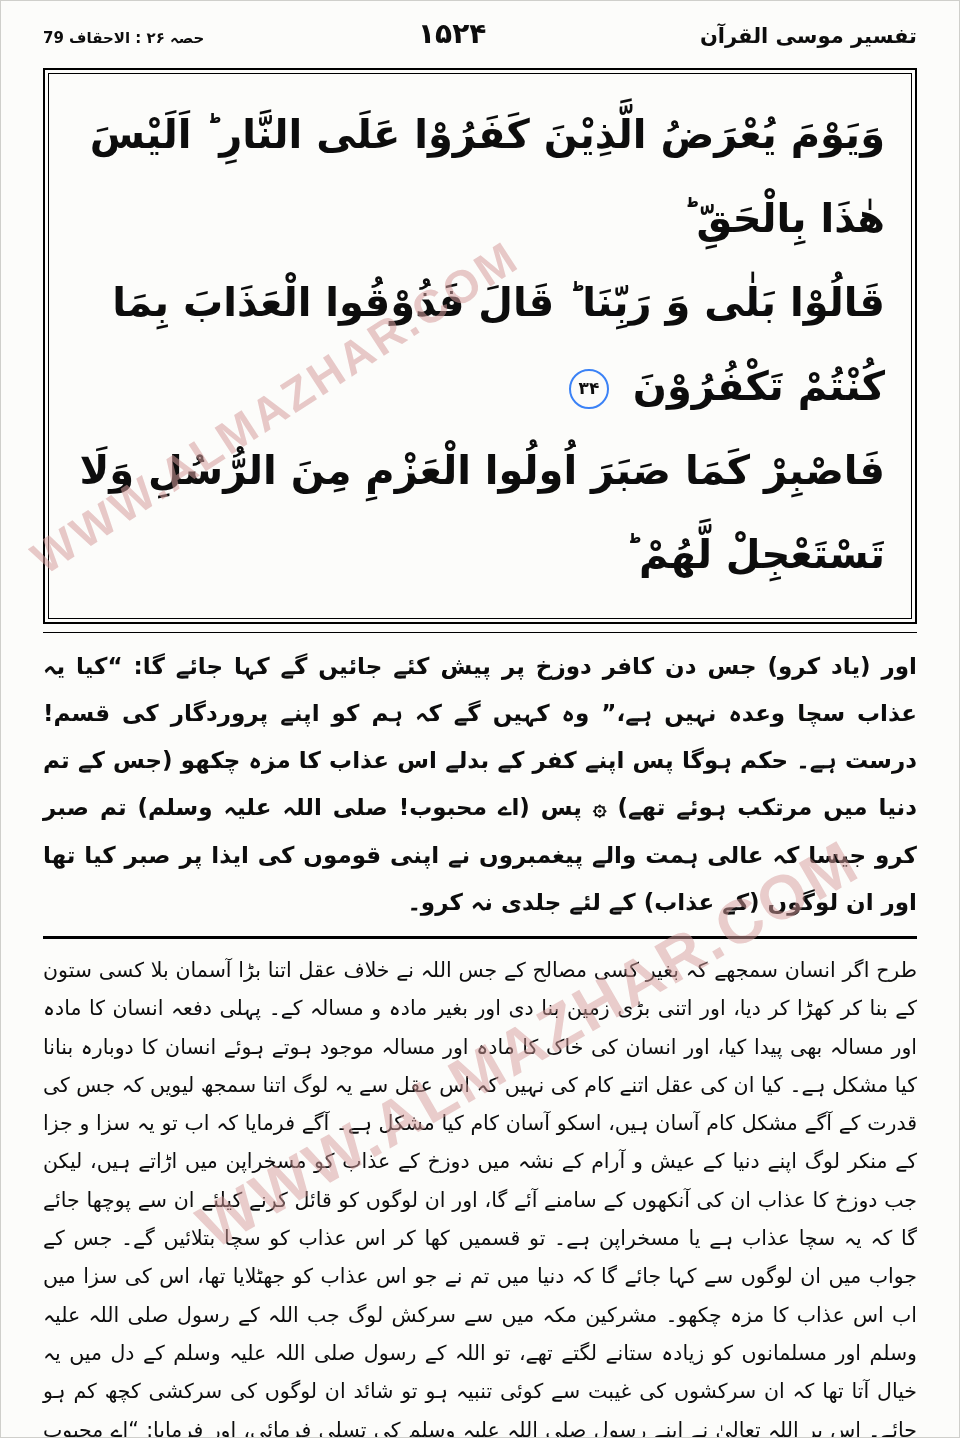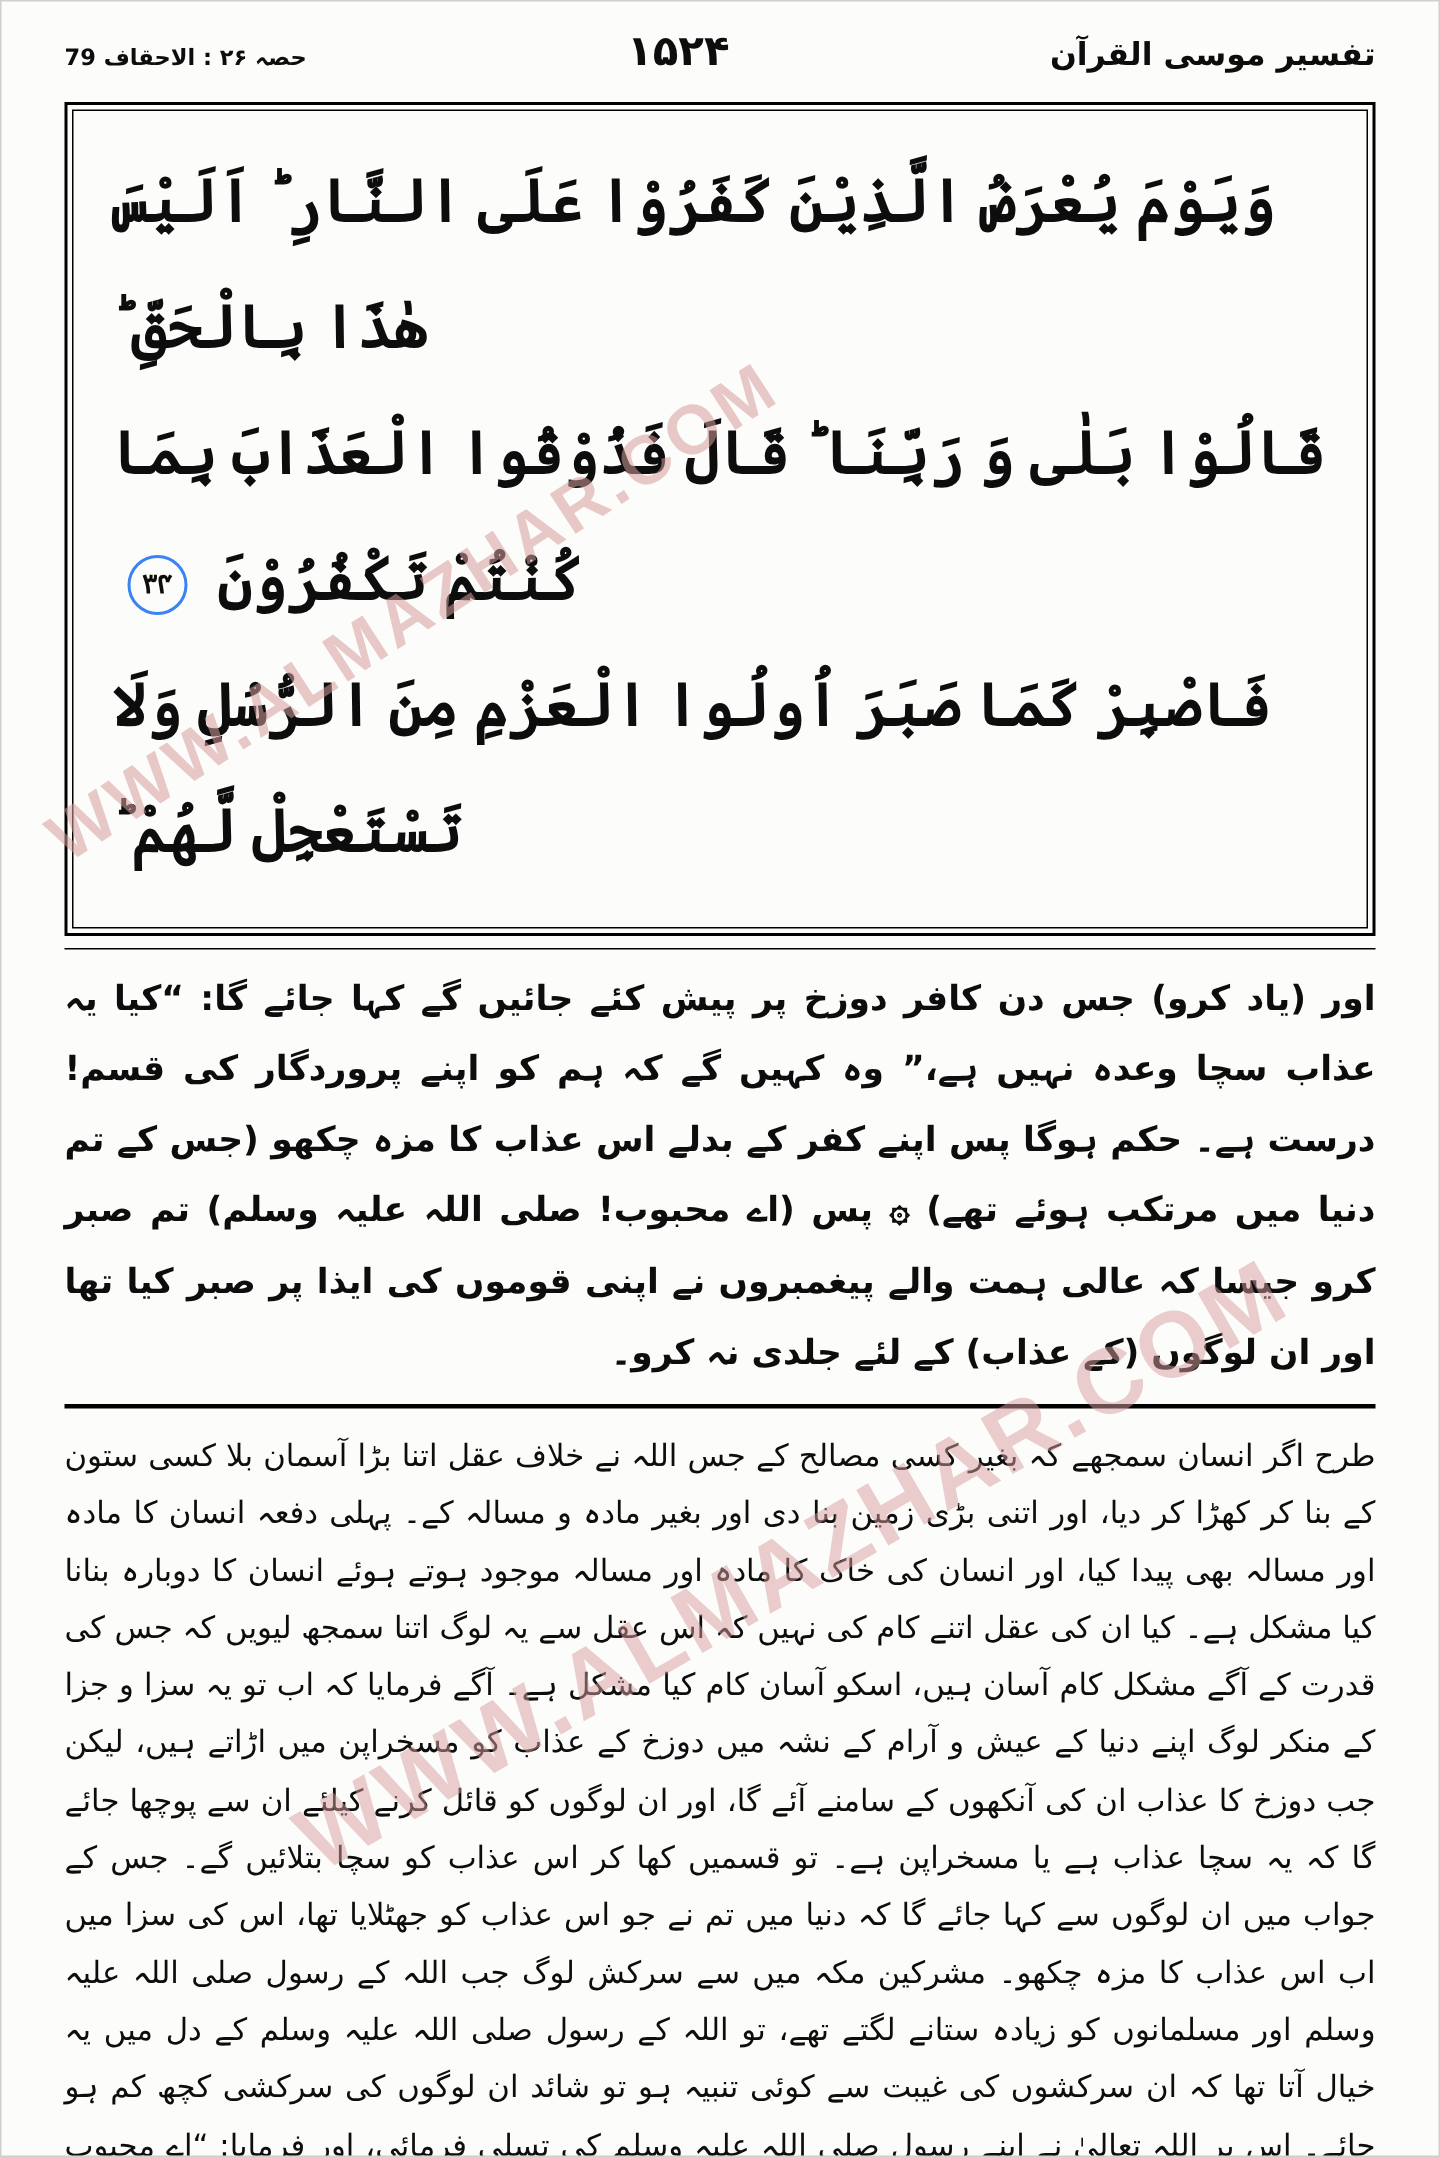--- a/index.html
+++ b/index.html
@@ -38,13 +38,12 @@
   }
   .q-line{
     margin:0;
-    text-align:left;
+    text-align:right;
     font-size:40px;
     font-weight:bold;
     line-height:2.1;
     letter-spacing:0px;
     white-space:normal;
-    font-family:Liberation Serif, serif;
   }
   .ayah-circle{
     display:inline-flex;

